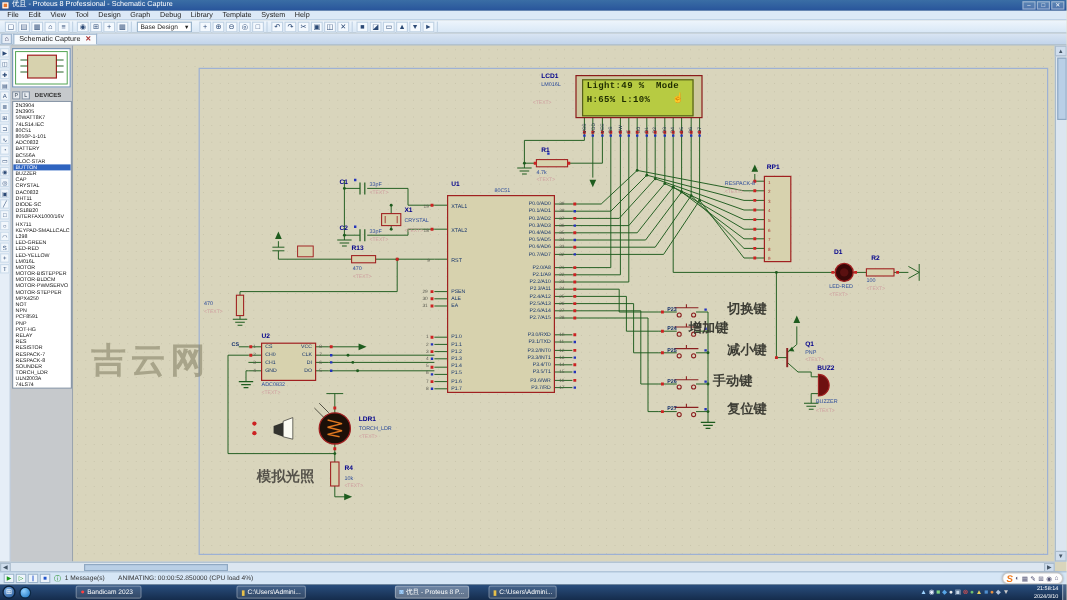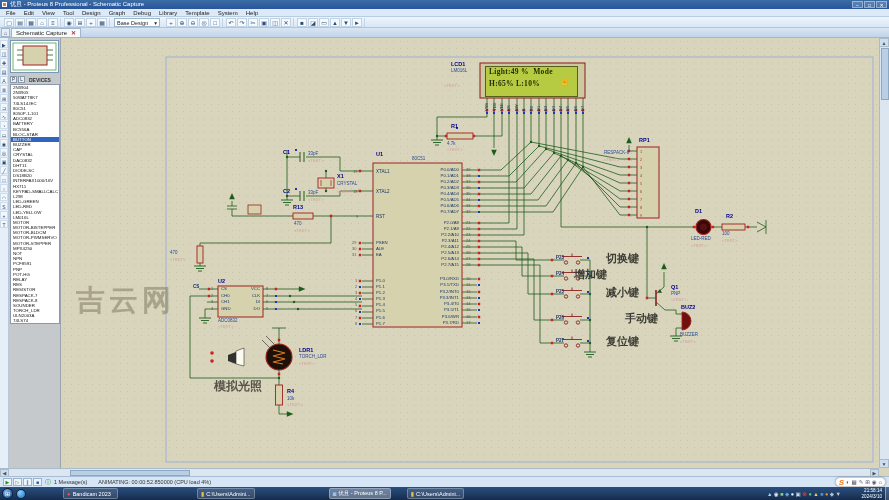--- a/index.html
+++ b/index.html
@@ -48,7 +48,7 @@
   .wm{position:absolute;font-weight:bold;font-size:29px;letter-spacing:4px;color:rgba(120,116,88,.5)}
   .simlb{position:absolute;font-weight:bold;font-size:12px;color:#55524a}
   .lcdscr{position:absolute;left:485px;top:66px;width:93px;height:31px;background:#b7cb42;border:1px solid #55601a}
-  .lcdtxt{position:absolute;font-family:Liberation Serif, serif;font-weight:bold;font-size:7.5px;line-height:8px;color:#1e2b00;white-space:pre;letter-spacing:.3px}
+  .lcdtxt{position:absolute;font-family:Liberation Mono, monospace;font-weight:bold;font-size:7.5px;line-height:8px;color:#1e2b00;white-space:pre;letter-spacing:.3px}
   .lcdcur{position:absolute;font-size:8px;color:#222b00}
   .pins{position:absolute;display:flex;flex-direction:column}
   .pins>div{font-size:4.3px;color:#16356c;white-space:nowrap}

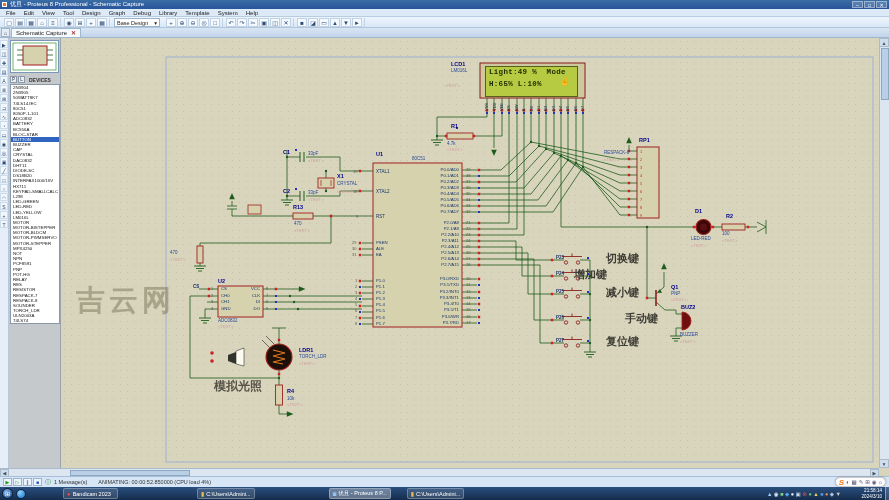--- a/index.html
+++ b/index.html
@@ -654,7 +654,7 @@
       <div class="lb net" style="left:556px;top:289px">P25</div>
       <div class="cn" style="position:absolute;left:606px;top:286px">减小键</div>
       <div class="lb net" style="left:556px;top:315px">P26</div>
-      <div class="cn" style="position:absolute;left:625px;top:312px">手动键</div>
+      <div class="cn" style="position:absolute;left:594px;top:312px">手动键</div>
       <div class="lb net" style="left:556px;top:338px">P27</div>
       <div class="cn" style="position:absolute;left:606px;top:335px">复位键</div>
 

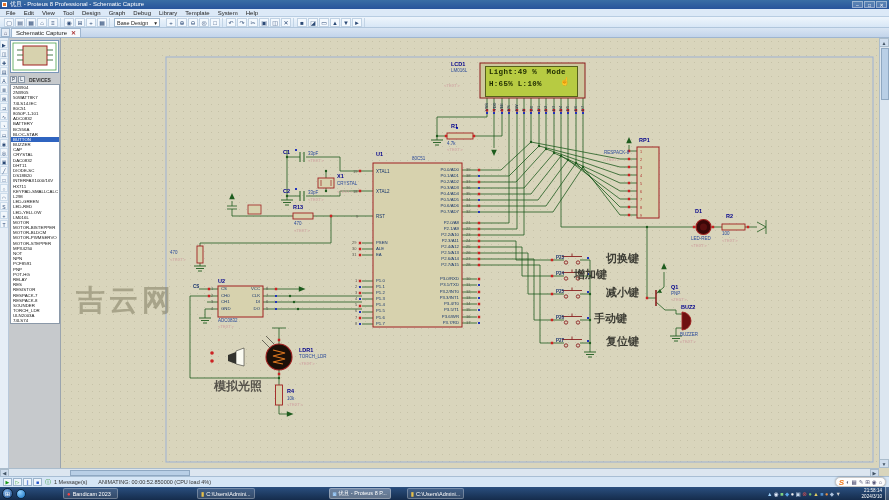--- a/index.html
+++ b/index.html
@@ -664,7 +664,7 @@
       <div class="lb ref" style="left:287px;top:388px">R4</div>
       <div class="lb val" style="left:287px;top:396px">10k</div>
       <div class="lb ph" style="left:287px;top:402px">&lt;TEXT&gt;</div>
-      <div class="simlb" style="left:214px;top:378px">模拟光照</div>
+      <div class="simlb" style="left:214px;top:389px">模拟光照</div>
     </div>
   </div>
 

